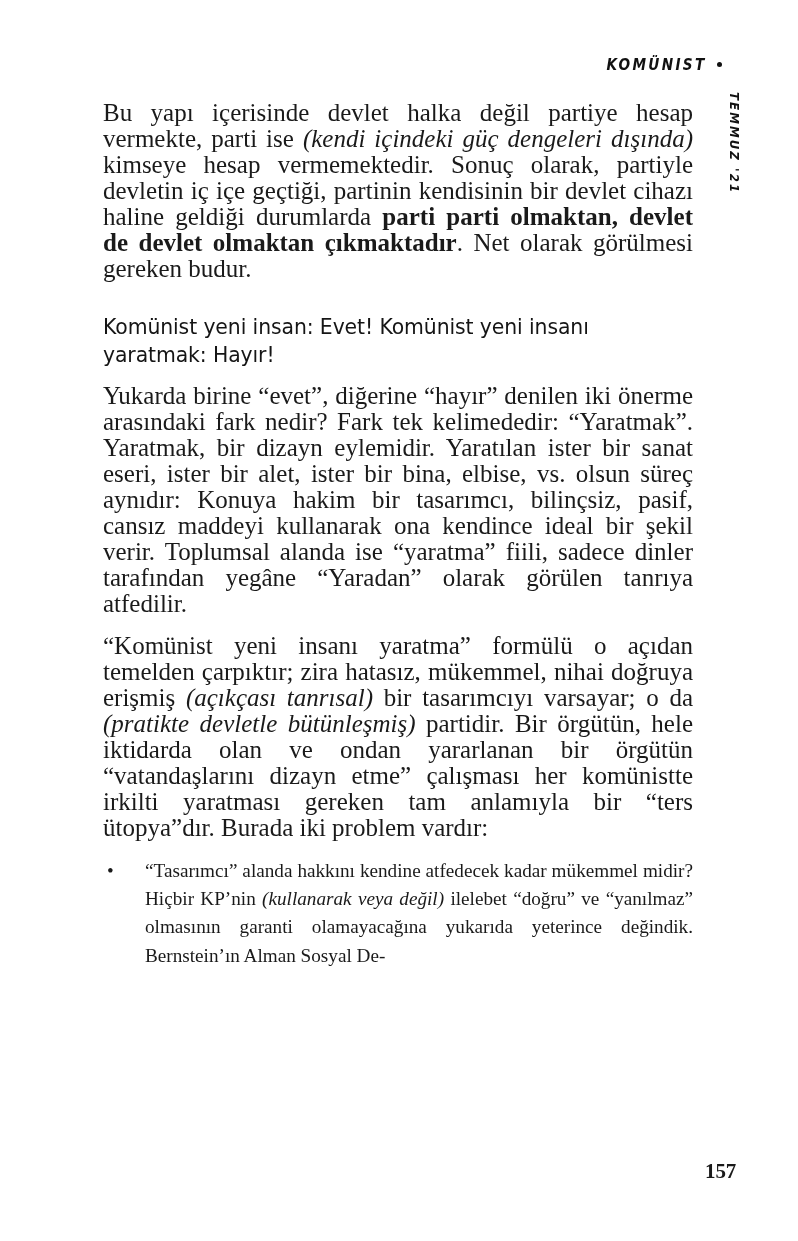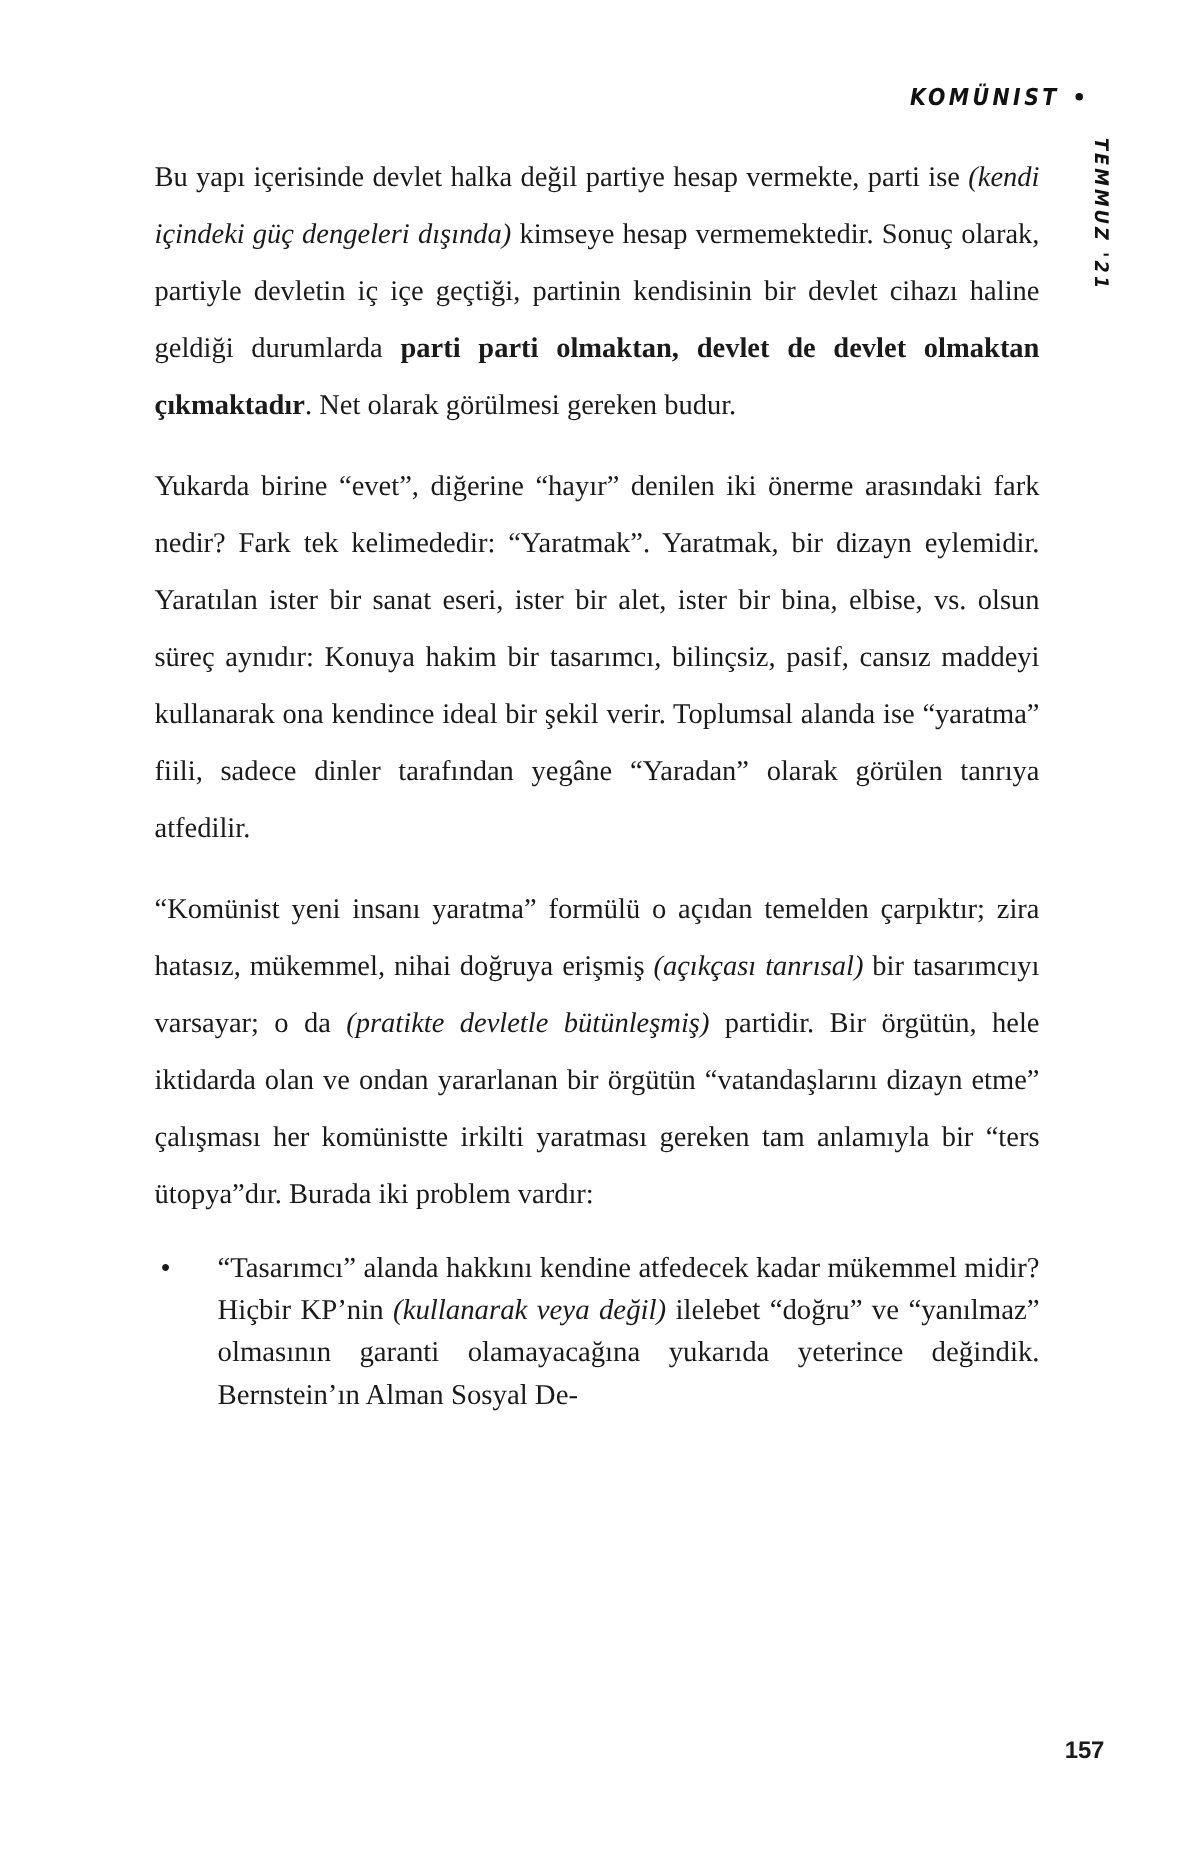--- a/index.html
+++ b/index.html
@@ -77,8 +77,8 @@
 
   p.body-par {
     margin: 0 0 16px 0;
-    font-size: 19px;
-    line-height: 38px;
+    font-size: 25px;
+    line-height: 26px;
     text-align: justify;
     text-justify: inter-word;
     hyphens: manual;

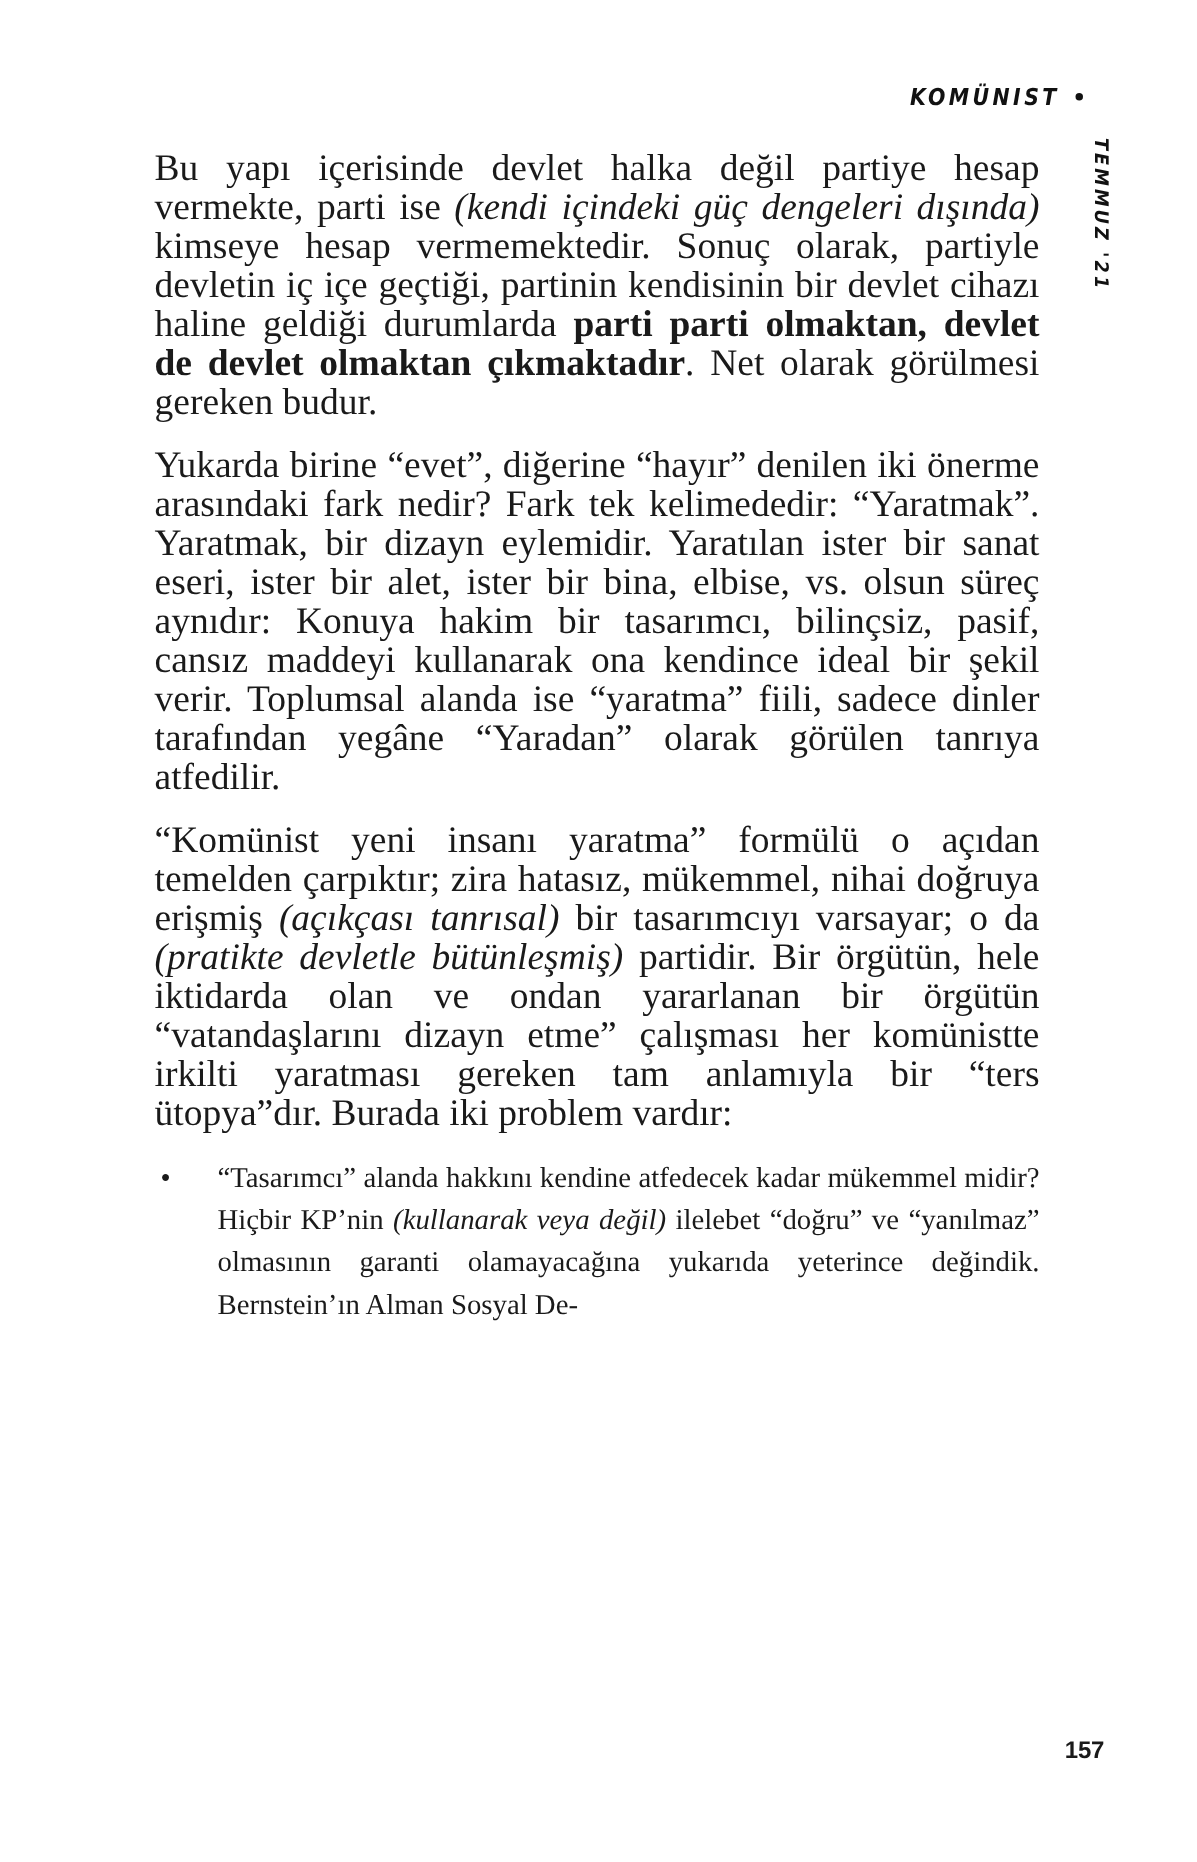--- a/index.html
+++ b/index.html
@@ -162,6 +162,7 @@
 
     <p class="body-par"><span>Bu yapı içerisinde devlet halka değil partiye hesap vermekte, parti ise </span><i>(kendi içindeki güç dengeleri dışında)</i><span> kimseye hesap vermemektedir. Sonuç olarak, partiyle devletin iç içe geçtiği, partinin kendisinin bir devlet cihazı haline geldiği durumlarda </span><b>parti parti olmaktan, devlet de devlet olmaktan çıkmaktadır</b><span>. Net olarak görülmesi gereken budur.</span></p>
 
+    <h2 class="section-heading">Komünist yeni insan: Evet! Komünist yeni insanı yaratmak: Hayır!</h2>
 
 
 

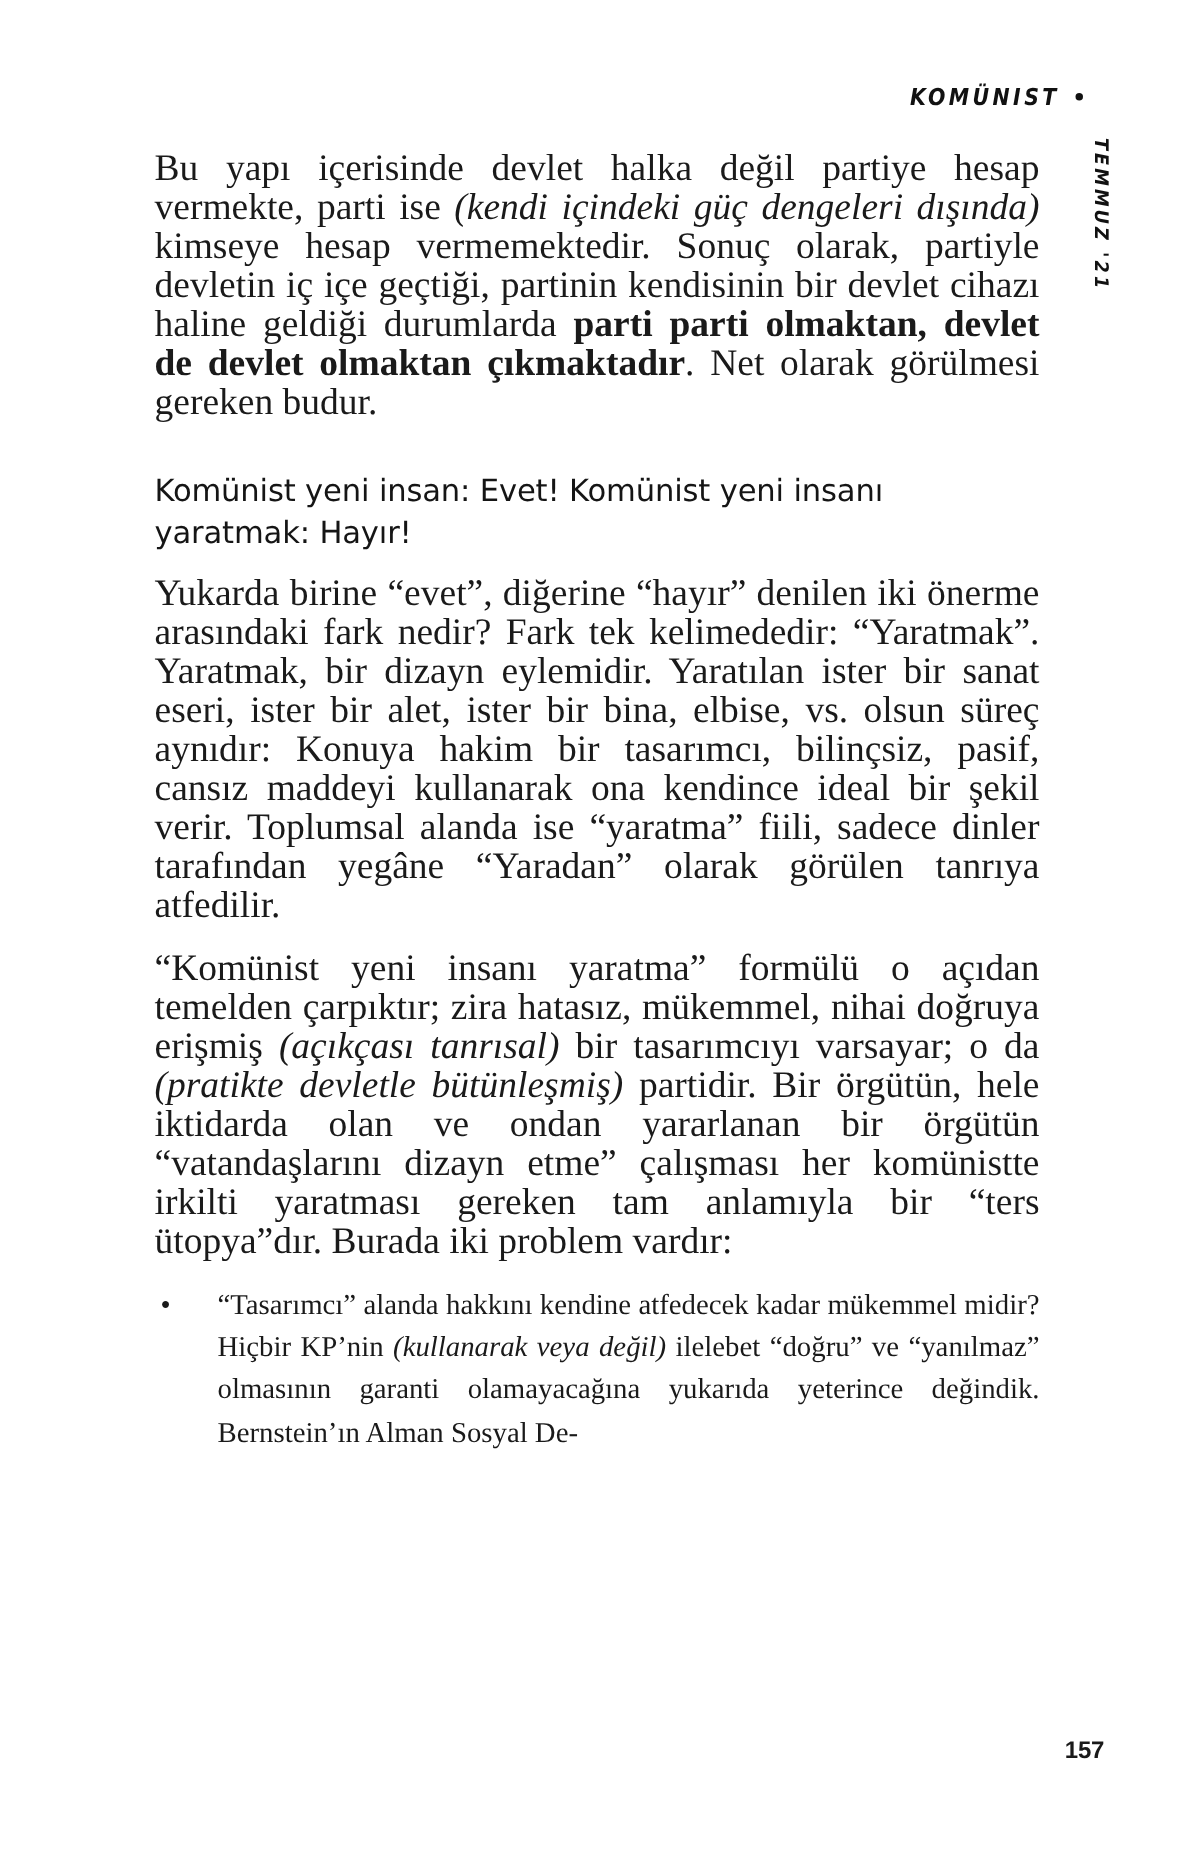--- a/index.html
+++ b/index.html
@@ -139,9 +139,9 @@
     position: absolute;
     right: 62px;
     top: 1159px;
-    font-family: Liberation Sans, sans-serif;
+    font-family: Liberation Serif, serif;
     font-weight: 700;
-    font-size: 16px;
+    font-size: 21px;
     letter-spacing: -0.2px;
     color: #1a1a1a;
   }

